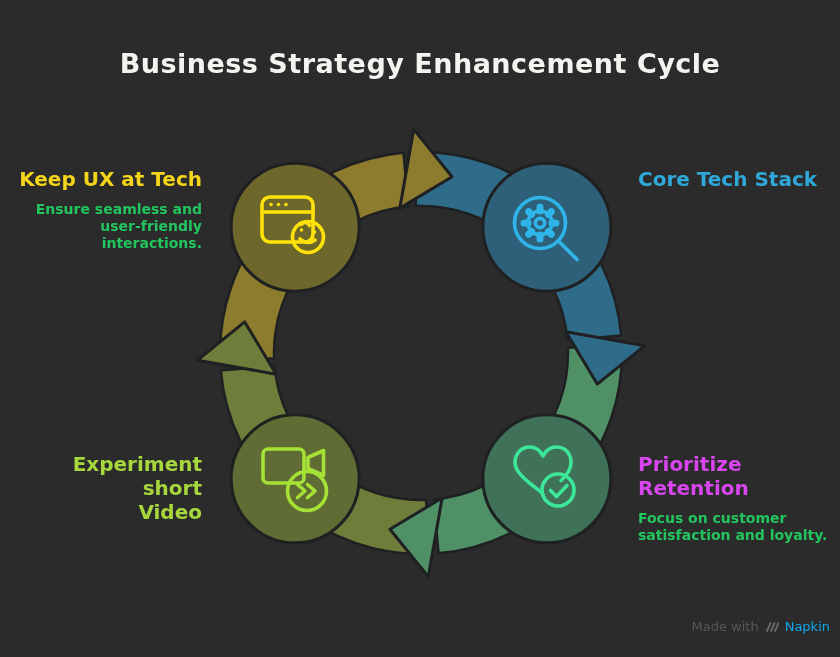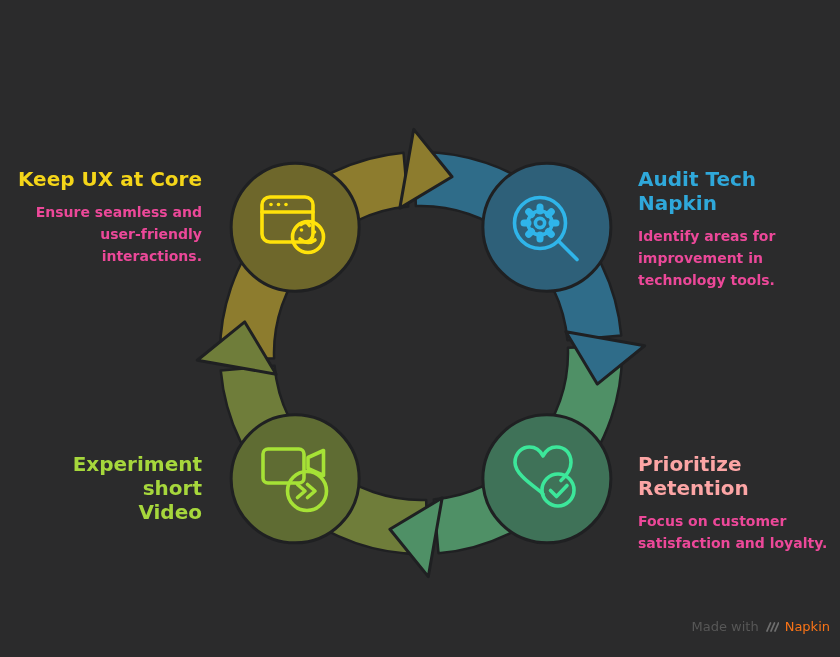--- a/index.html
+++ b/index.html
@@ -48,6 +48,7 @@
 
 <div class="stage">
 
+  <h1 class="title">Business Strategy Enhancement Cycle</h1>
 
   <svg id="ring" width="840" height="657" viewBox="0 0 840 657">
     <g id="bands-layer">

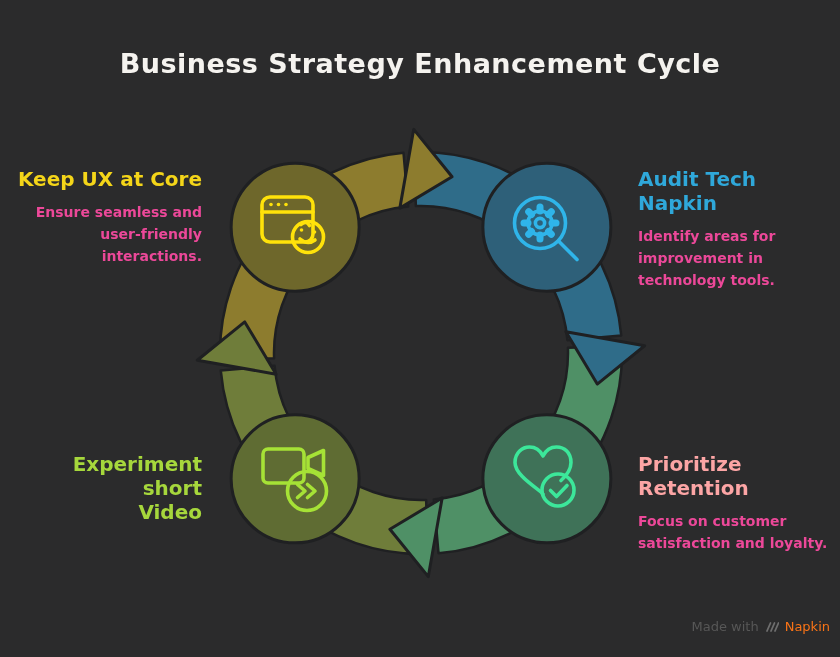--- a/index.html
+++ b/index.html
@@ -113,7 +113,7 @@
   </svg>
 
   <div class="block blk-nw">
-    <h2 style="color: rgb(244, 213, 25);">Keep UX at Core</h2>
+    <h2 style="color: rgb(244, 213, 25);">Keep UX at Tech</h2>
     <p>Ensure seamless and
 user-friendly
 interactions.</p>

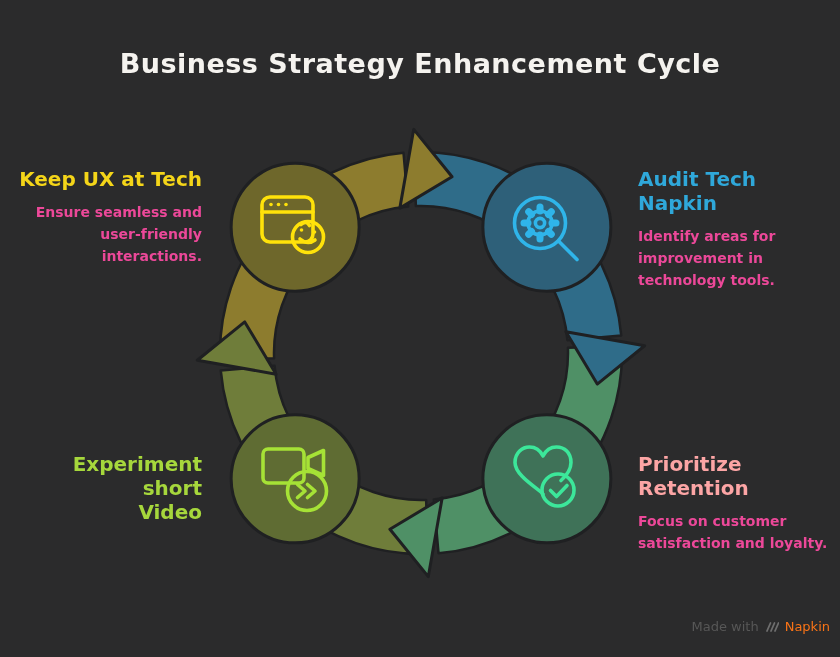--- a/index.html
+++ b/index.html
@@ -120,7 +120,7 @@
   </div>
 
   <div class="block blk-ne">
-    <h2 style="color: rgb(47, 168, 218);">Audit Tech Napkin</h2>
+    <h2 style="color: rgb(47, 168, 218);">Core Tech Stack</h2>
     <p>Identify areas for
 improvement in
 technology tools.</p>

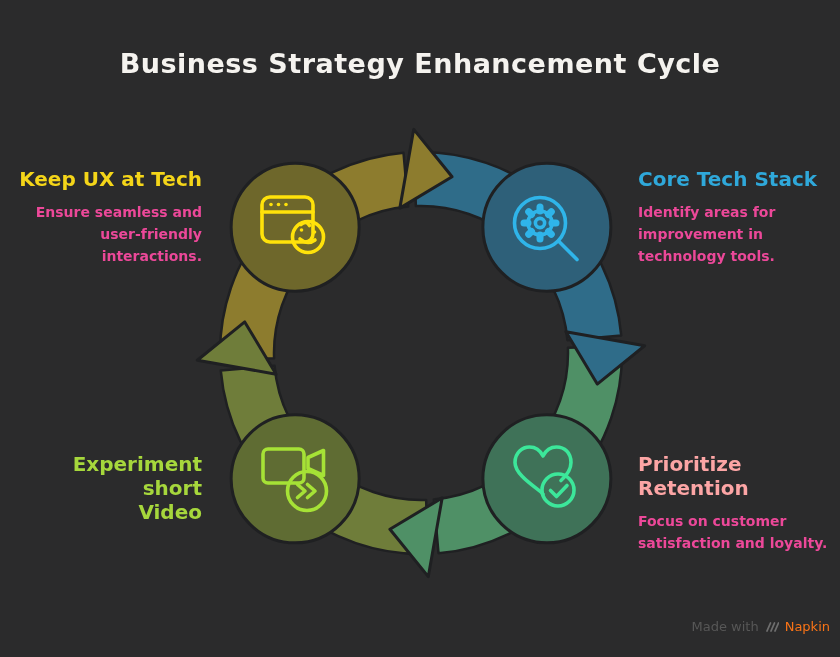--- a/index.html
+++ b/index.html
@@ -28,8 +28,8 @@
   }
   .block p{
     margin:0;
-    font-size:14px;font-weight:bold;line-height:22px;
-    color:#ec4899;white-space:pre-line;
+    font-size:14px;font-weight:bold;line-height:17px;
+    color:#22c55e;white-space:pre-line;
   }
   .blk-nw{left:14px;top:167px;width:188px;text-align:right;}
   .blk-ne{left:638px;top:167px;width:190px;text-align:left;}

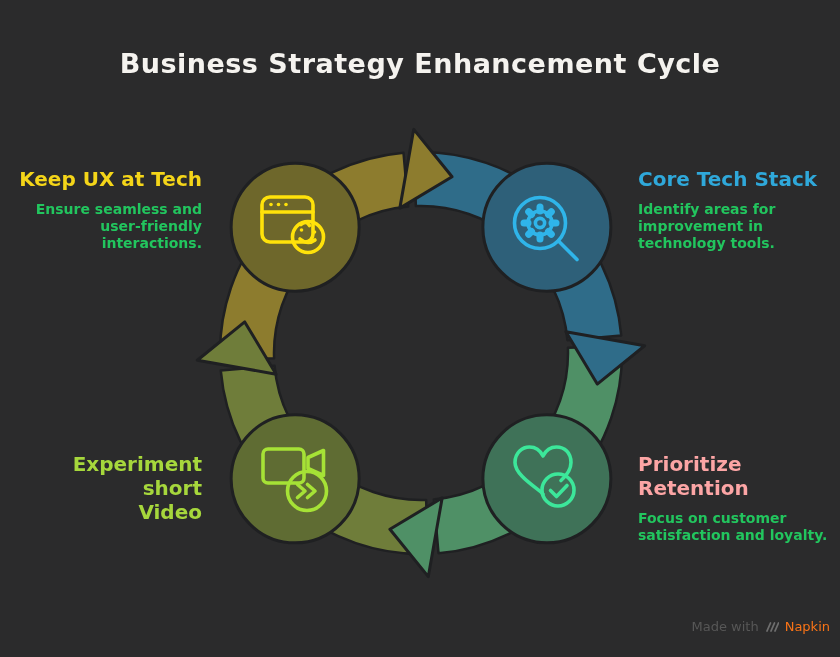--- a/index.html
+++ b/index.html
@@ -121,9 +121,6 @@
 
   <div class="block blk-ne">
     <h2 style="color: rgb(47, 168, 218);">Core Tech Stack</h2>
-    <p>Identify areas for
-improvement in
-technology tools.</p>
   </div>
 
   <div class="block blk-se">

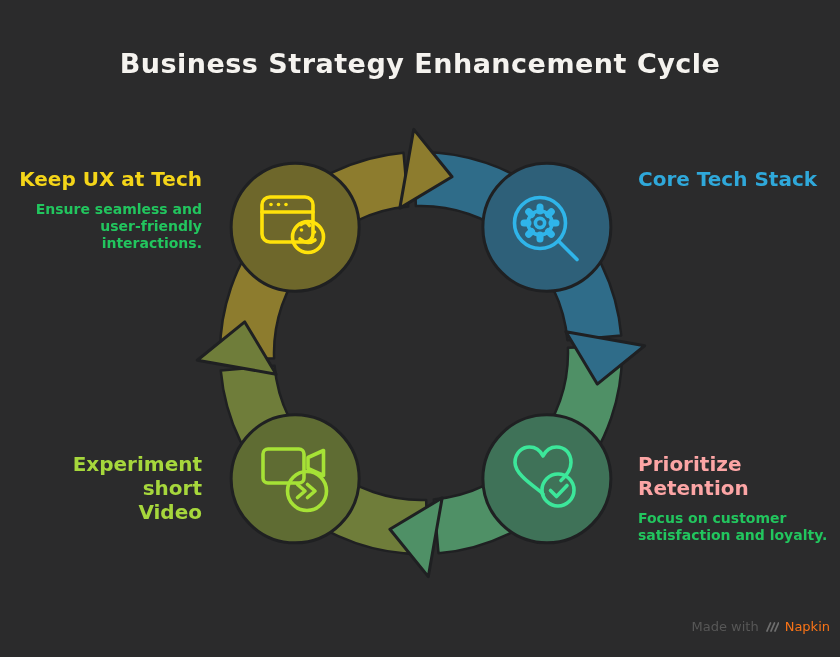--- a/index.html
+++ b/index.html
@@ -124,7 +124,7 @@
   </div>
 
   <div class="block blk-se">
-    <h2 style="color: #fca5a5;">Prioritize
+    <h2 style="color: #d946ef;">Prioritize
 Retention</h2>
     <p>Focus on customer
 satisfaction and loyalty.</p>

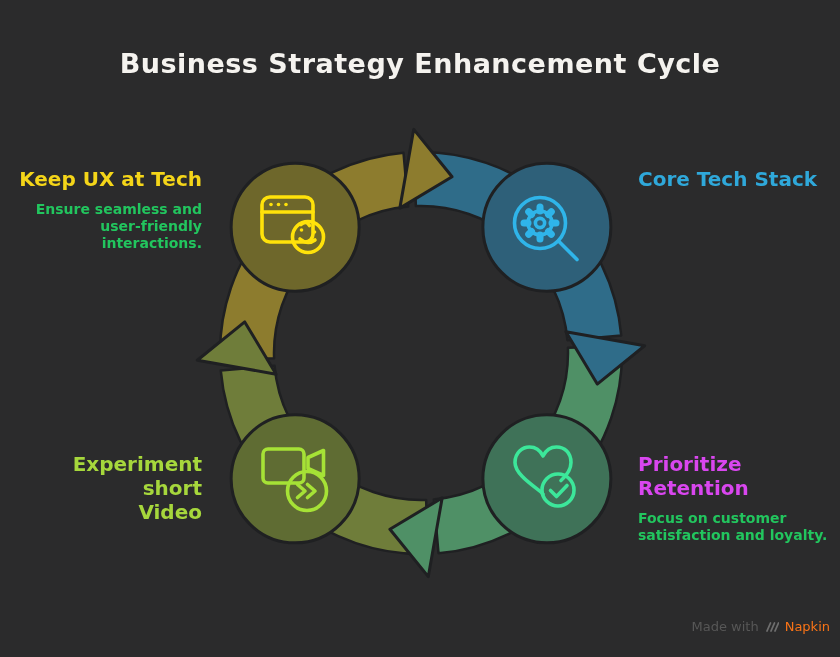--- a/index.html
+++ b/index.html
@@ -41,7 +41,7 @@
     font-size:13px;
   }
   .wm-made{color:#575757;}
-  .wm-brand{color:#f97316;}
+  .wm-brand{color:#0ea5e9;}
 </style>
 </head>
 <body>

